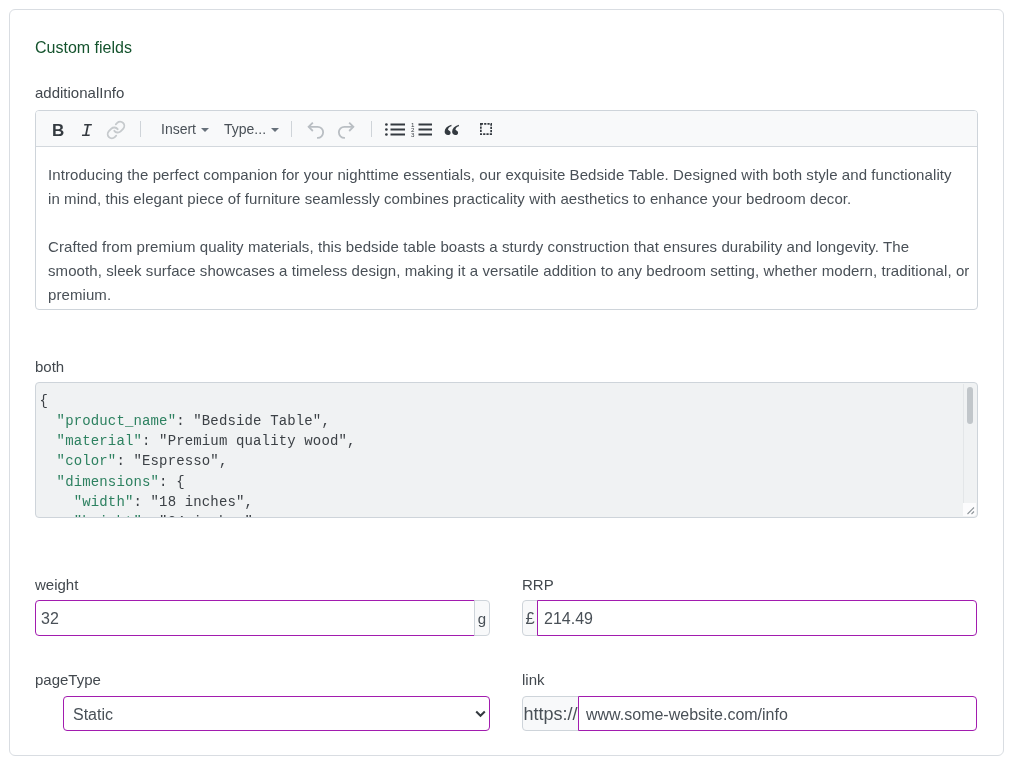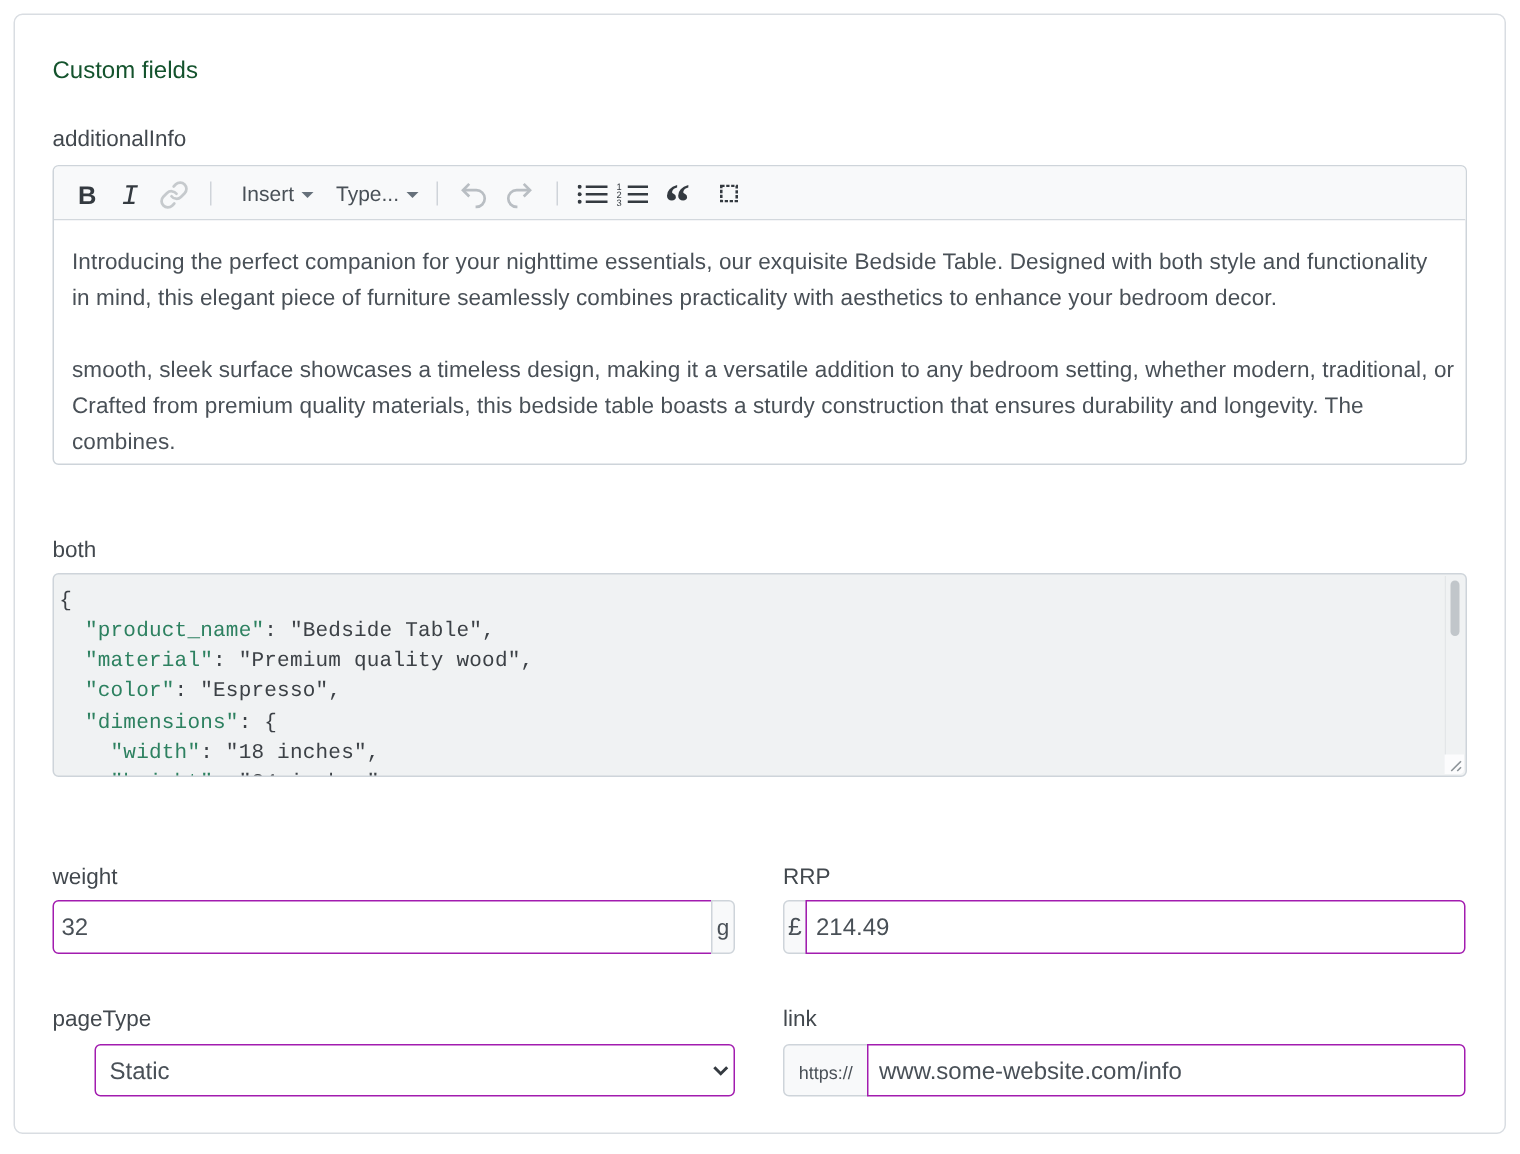--- a/index.html
+++ b/index.html
@@ -129,8 +129,8 @@
         <div class="ln">in mind, this elegant piece of furniture seamlessly combines practicality with aesthetics to enhance your bedroom decor.</div>
       </div>
       <div class="para">
+        <div class="ln">Crafted from premium quality materials, this bedside table boasts a sturdy construction that ensures durability and longevity. The</div>
         <div class="ln">smooth, sleek surface showcases a timeless design, making it a versatile addition to any bedroom setting, whether modern, traditional, or</div>
-        <div class="ln">Crafted from premium quality materials, this bedside table boasts a sturdy construction that ensures durability and longevity. The</div>
         <div class="ln">combines.</div>
       </div>
     </div>

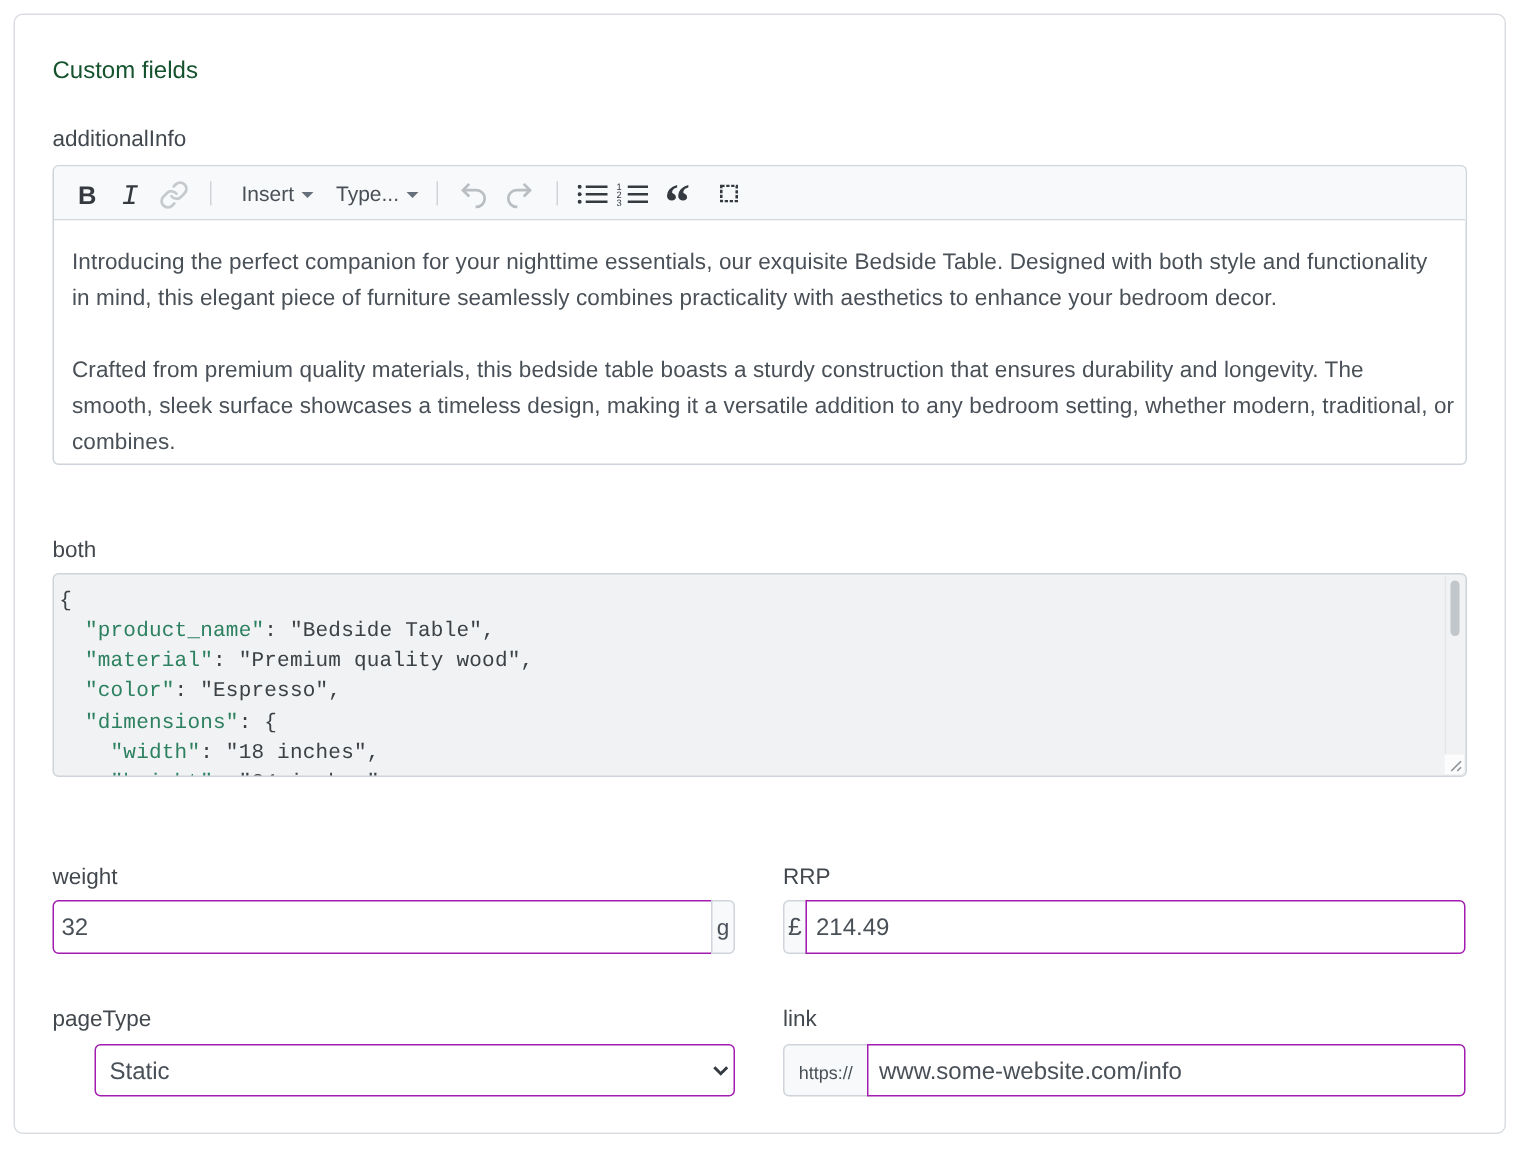--- a/index.html
+++ b/index.html
@@ -131,7 +131,7 @@
       <div class="para">
         <div class="ln">Crafted from premium quality materials, this bedside table boasts a sturdy construction that ensures durability and longevity. The</div>
         <div class="ln">smooth, sleek surface showcases a timeless design, making it a versatile addition to any bedroom setting, whether modern, traditional, or</div>
-        <div class="ln">combines.</div>
+        <div class="ln">premium.</div>
       </div>
     </div>
   </div>

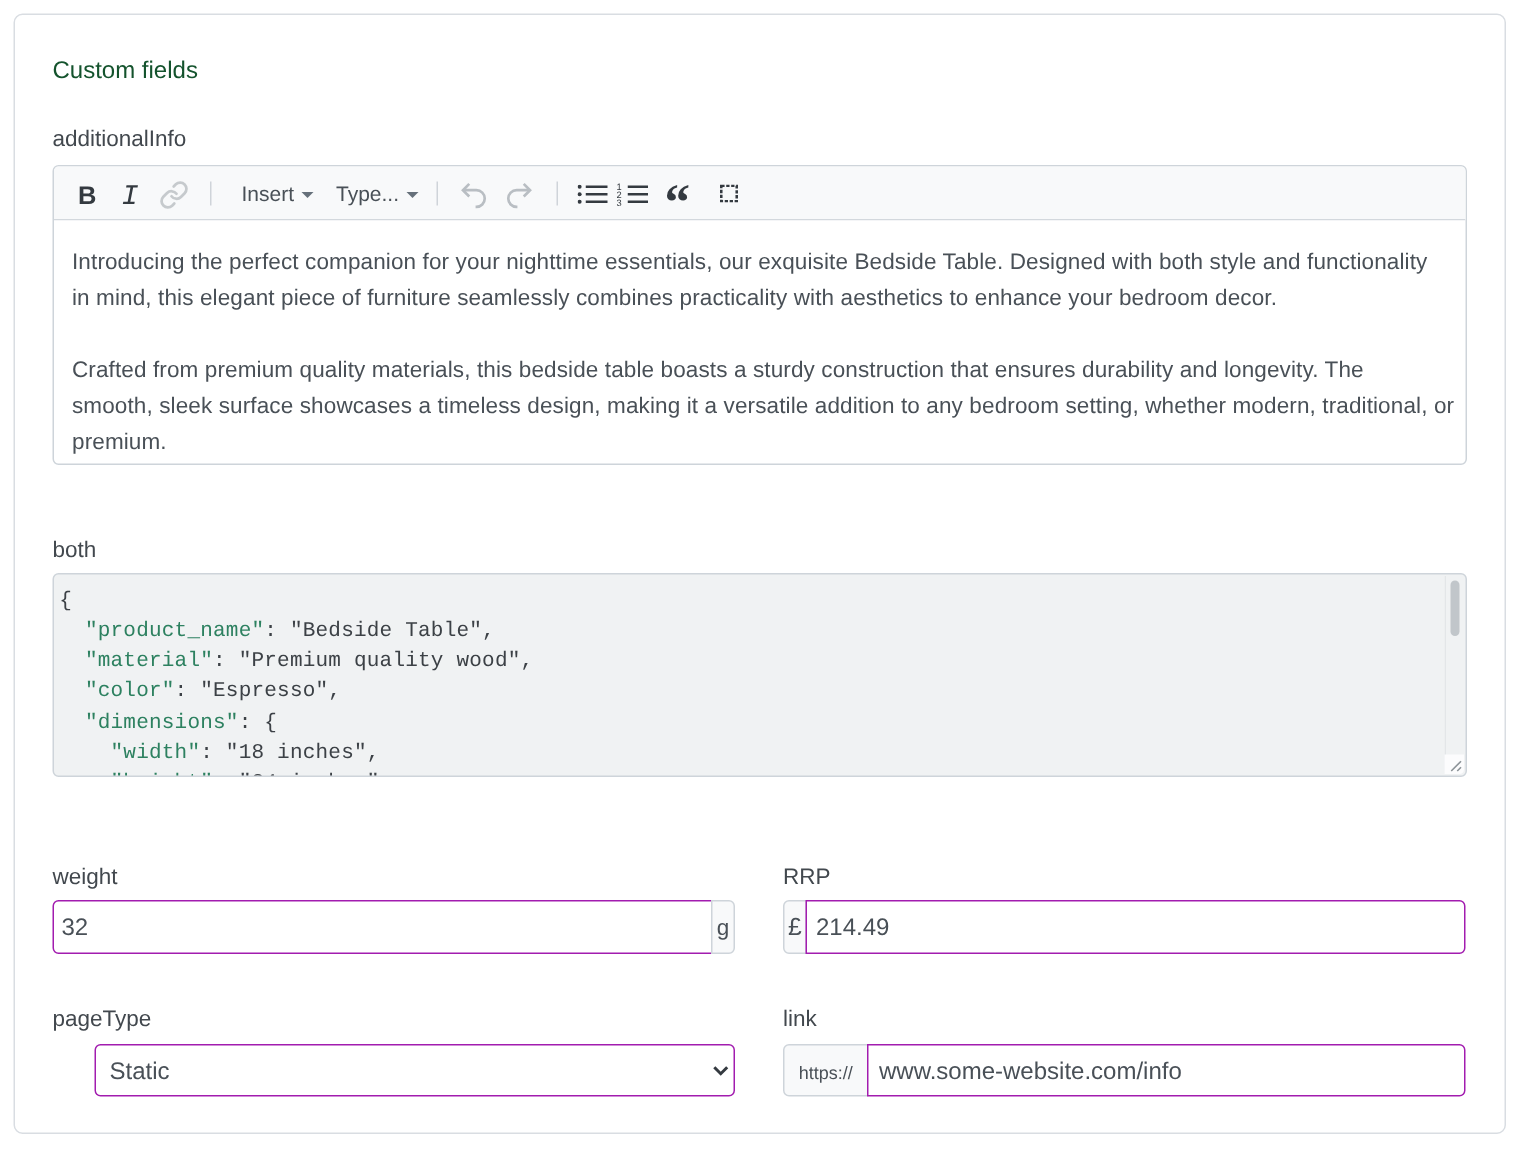--- a/index.html
+++ b/index.html
@@ -176,7 +176,7 @@
 
   <div class="lbl" style="left:522px; top:671px;">link</div>
   <div class="group" style="left:522px; top:696px; width:455px; height:35px;">
-    <div class="addon" style="width:57px; border-radius:4px 0 0 4px; font-size:12px; padding-top:2px;">https://</div>
+    <div class="addon" style="width:57px; border-radius:4px 0 0 4px; font-size:18px; padding-top:2px;">https://</div>
     <div class="ctrl" style="flex:1; margin-left:-1px; border-radius:0 4px 4px 0; font-size:16px; padding:3px 0 0 7px; line-height:30px;">www.some-website.com/info</div>
   </div>
 

